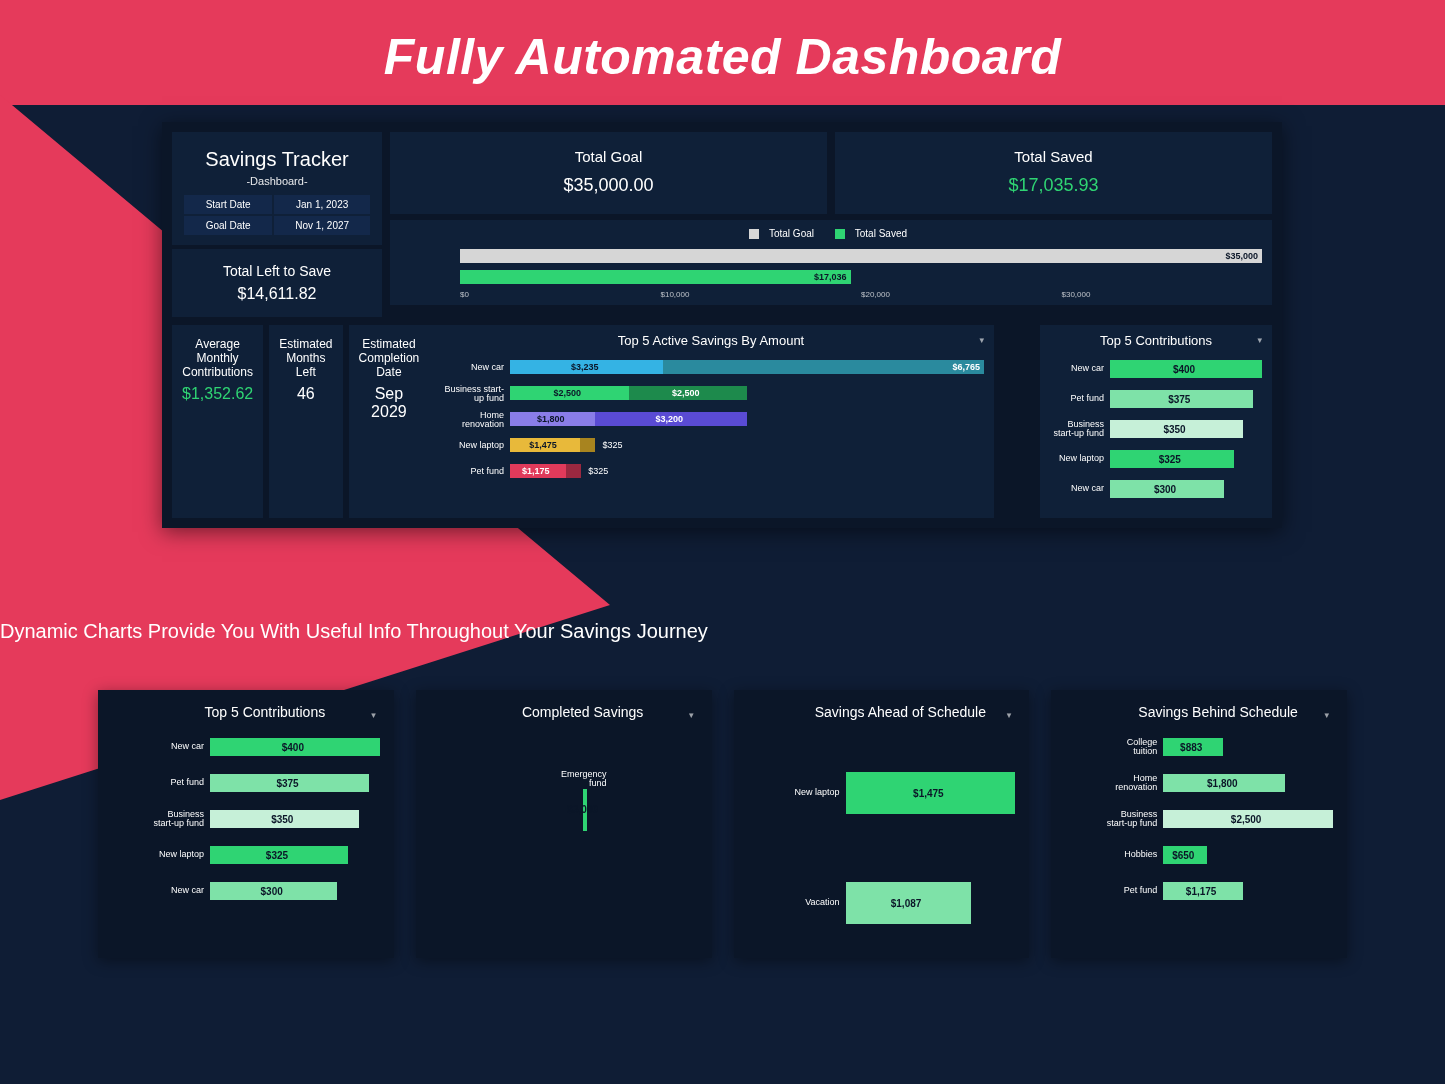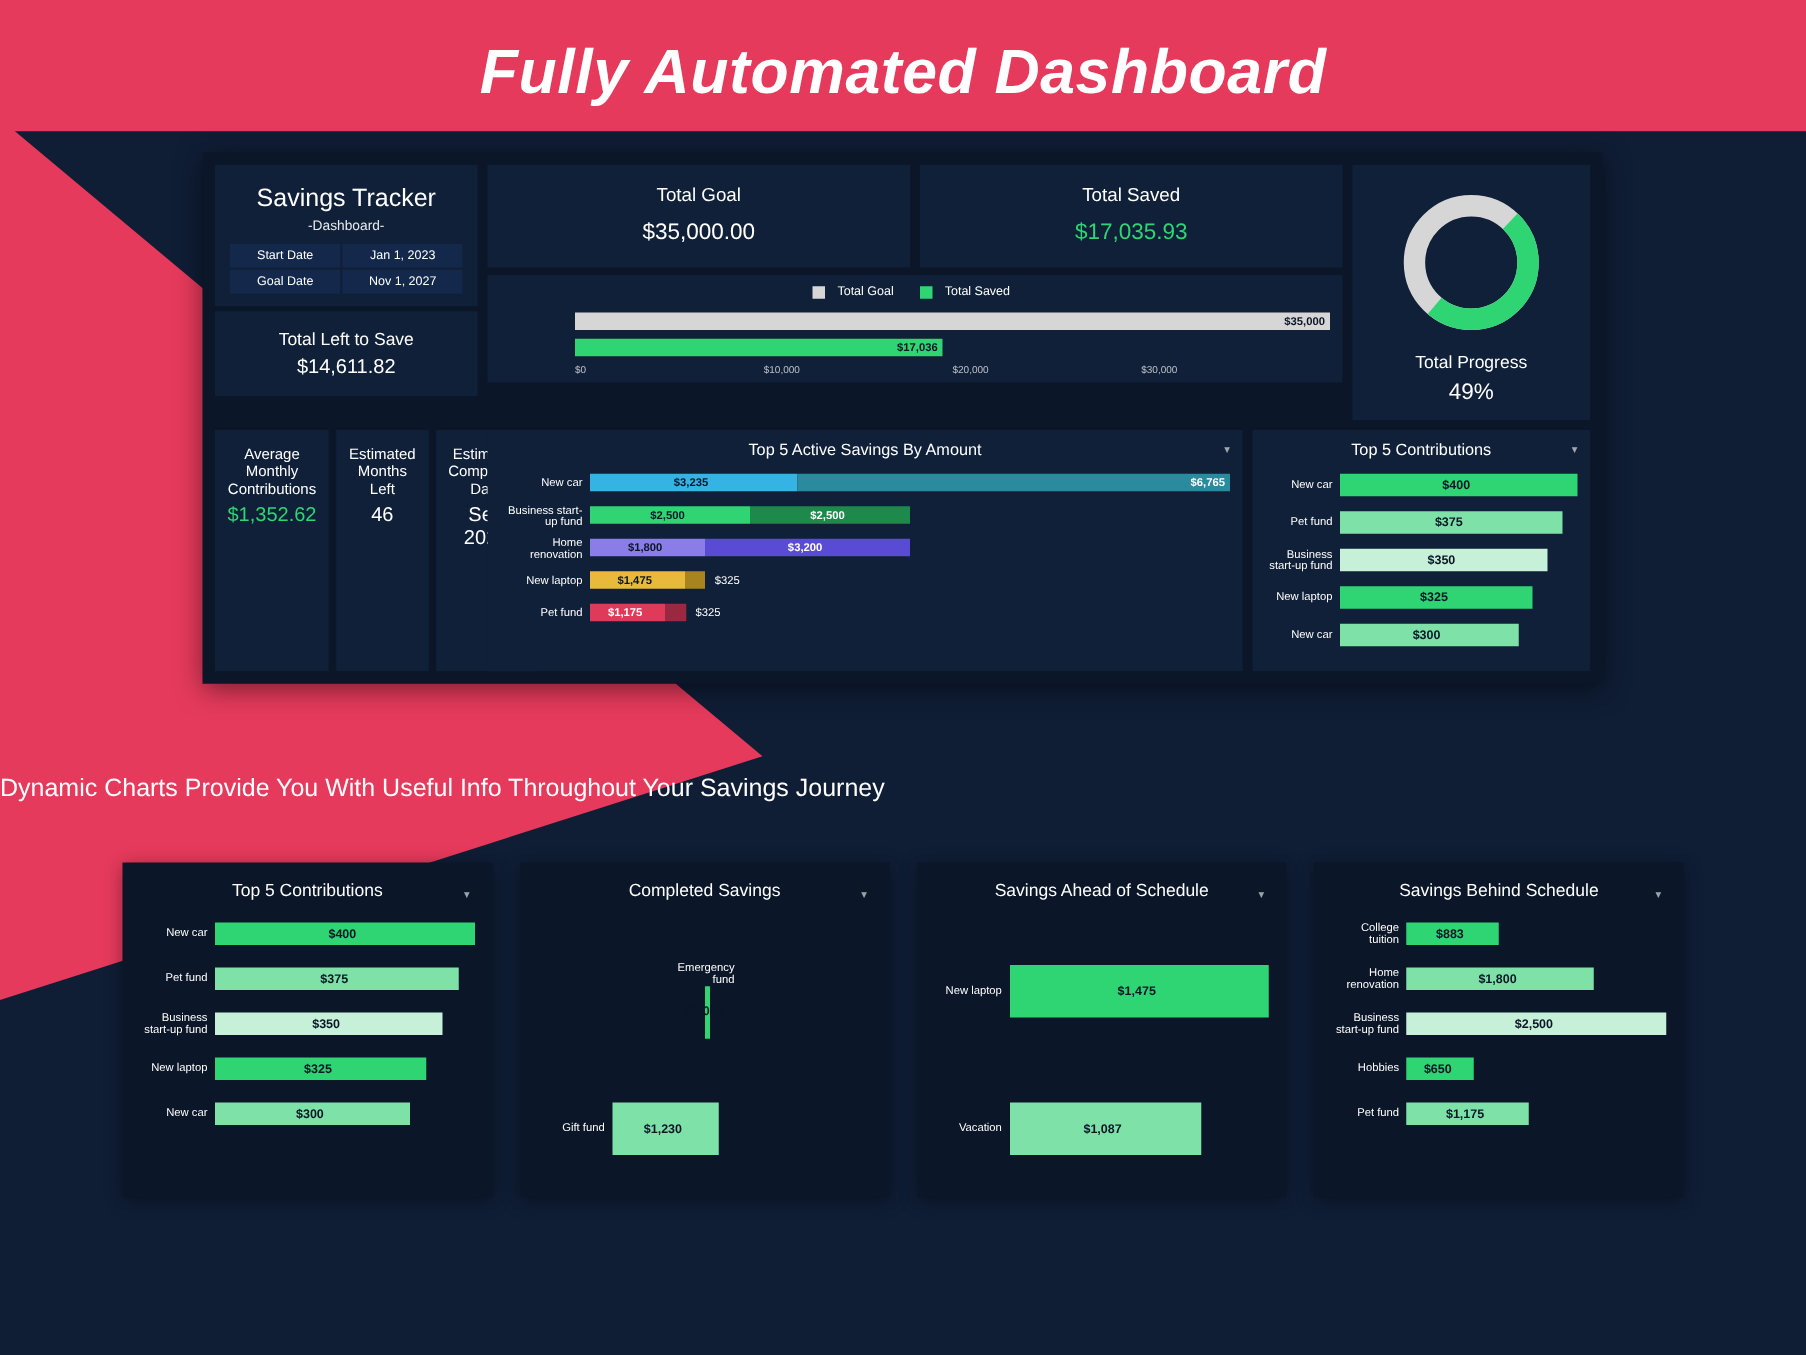--- a/index.html
+++ b/index.html
@@ -215,16 +215,6 @@
       </div>
     </div>
 
-    <div class="right-col">
-      <div class="donut-card">
-        <svg class="donut" viewBox="0 0 42 42">
-          <circle cx="21" cy="21" r="15.9" fill="none" stroke="#d6d6d6" stroke-width="6"></circle>
-          <circle cx="21" cy="21" r="15.9" fill="none" stroke="#2fd473" stroke-width="6" stroke-dasharray="49 51" stroke-dashoffset="-12" transform="rotate(-90 21 21)"></circle>
-        </svg>
-        <div style="font-size:14px;">Total Progress</div>
-        <div style="font-size:18px;margin-top:6px;">49%</div>
-      </div>
-    </div>
   </div>
 
   <div class="dash-row2">

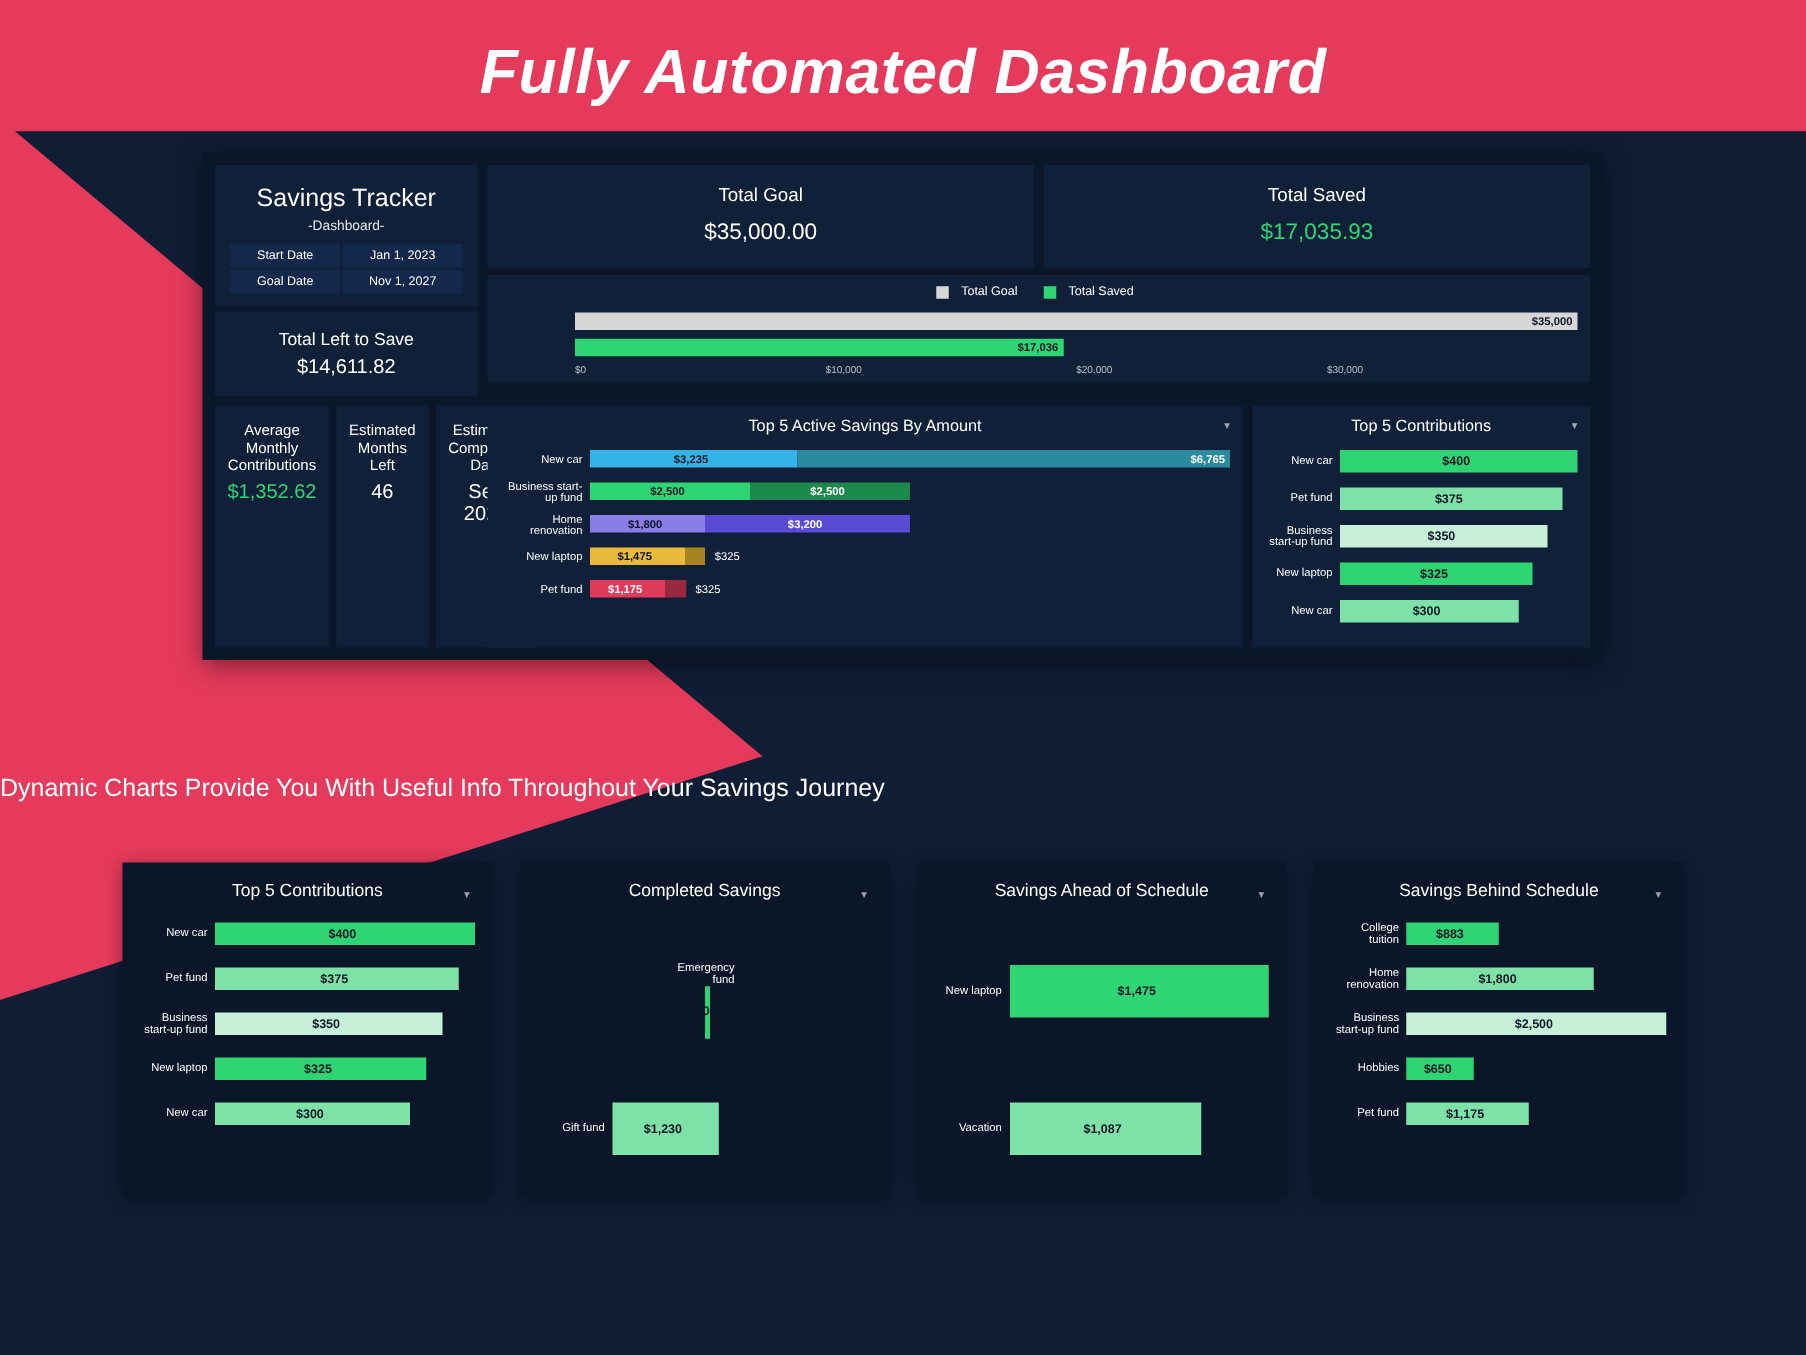--- a/index.html
+++ b/index.html
@@ -104,7 +104,7 @@
   .left-col2 .card { padding: 12px 10px; }
   .mid-col2 { flex: 1; }
   .right-col2 { width: 270px; }
-  .chart-card { background: #0f2038; padding: 8px 10px 10px; position: relative; }
+  .chart-card { background: #0f2038; padding: 8px 10px 10px; position: relative; margin-left: 38px; }
   .chart-card .ctitle { font-size: 13px; text-align: center; margin-bottom: 10px; }
   .chart-card .caret { position: absolute; top: 10px; right: 10px; font-size: 9px; opacity: .6; }
   .stacked-row { display: flex; align-items: center; margin: 6px 0; height: 20px; }

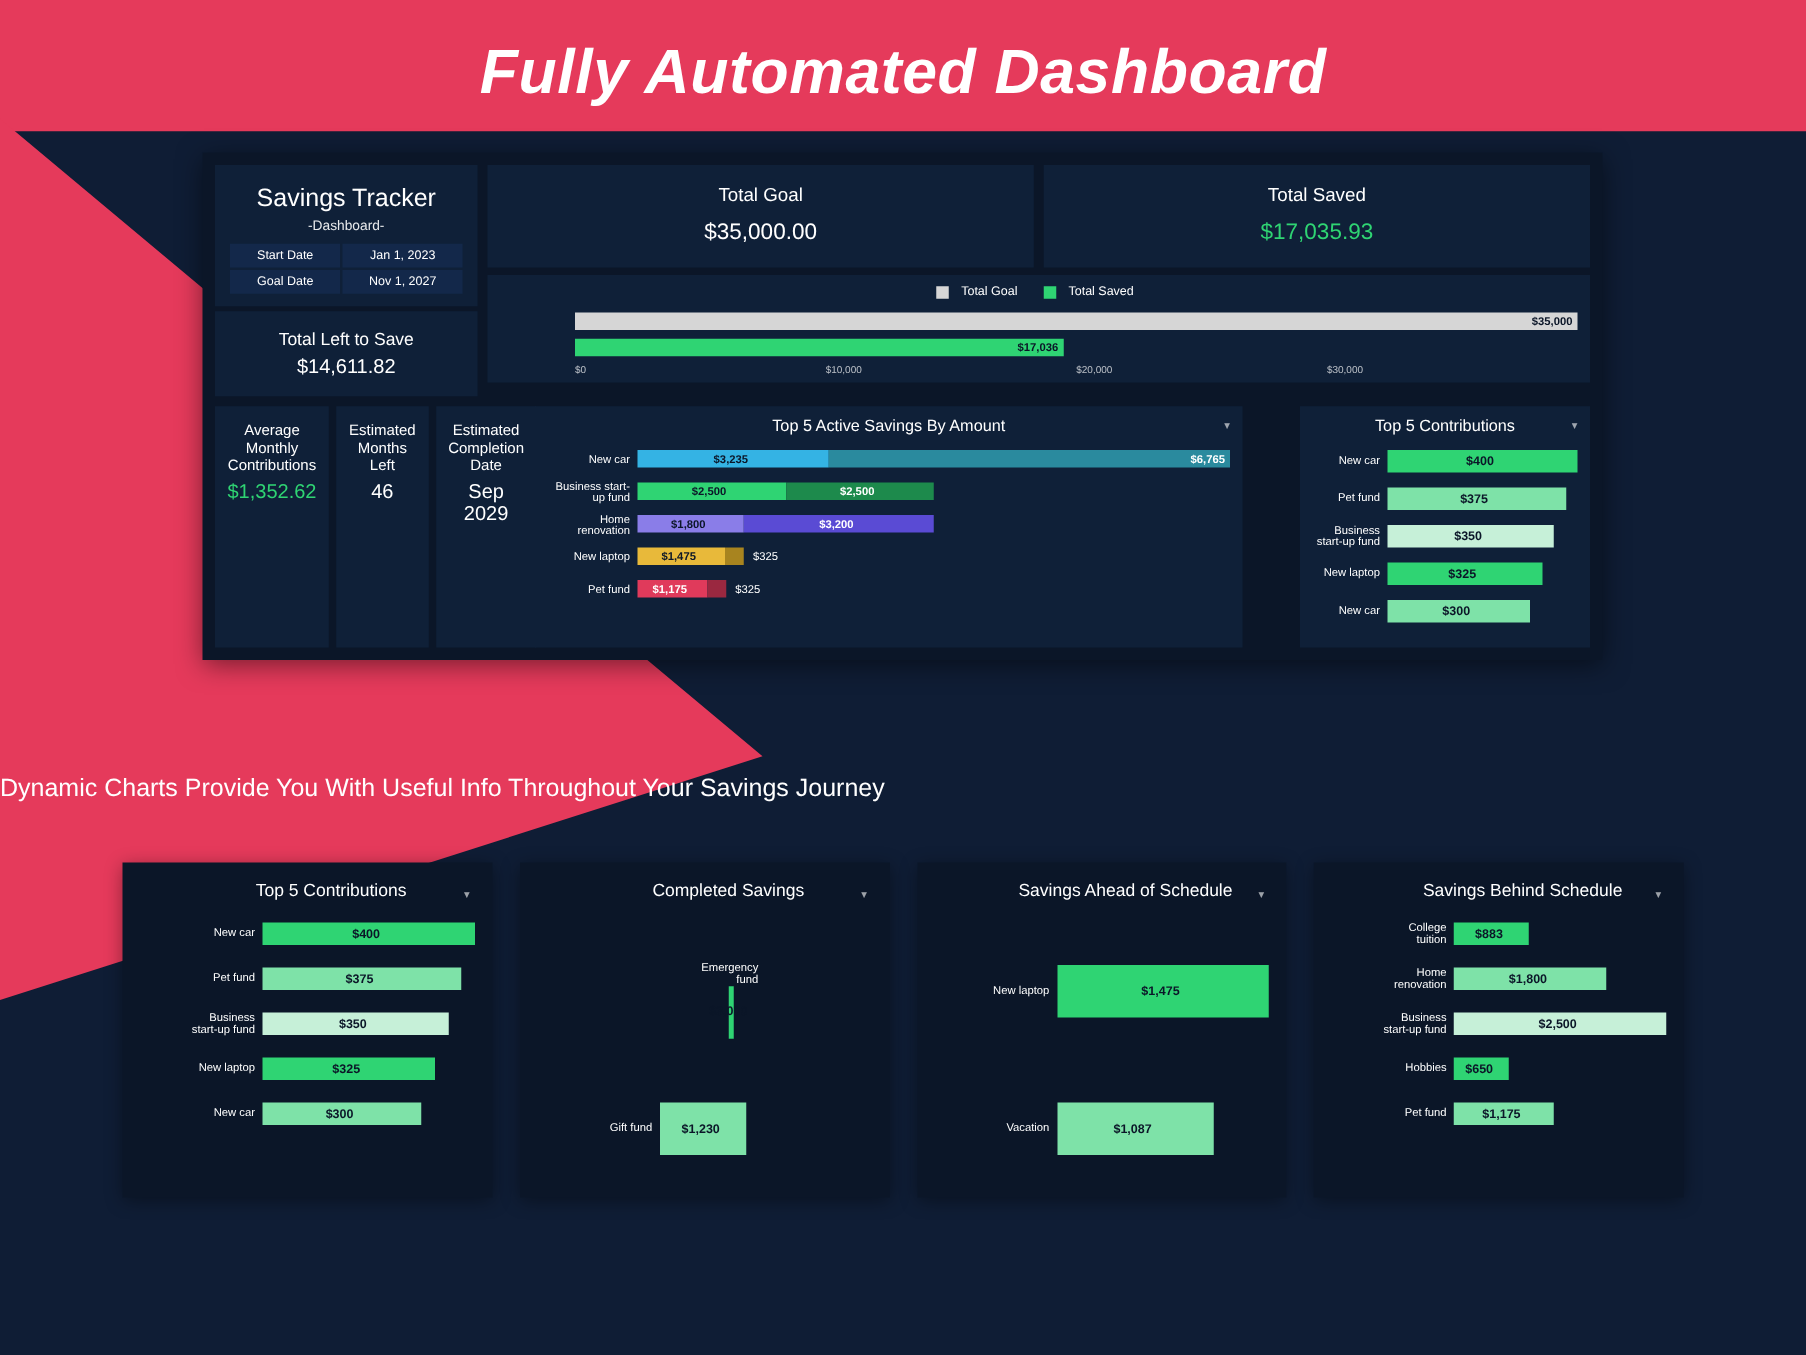--- a/index.html
+++ b/index.html
@@ -369,12 +369,6 @@
           </div>
         </div>
       <div style="height:36px"></div>
-      <div class="simple-row" style="height:46px;">
-          <div class="barlabel">Gift fund</div>
-          <div class="bartrack" style="height:42px;">
-            <div class="barfill" style="background:#7ee2a8;width:41%;height:42px;">$1,230</div>
-          </div>
-        </div>
     </div>
   </div>
 

